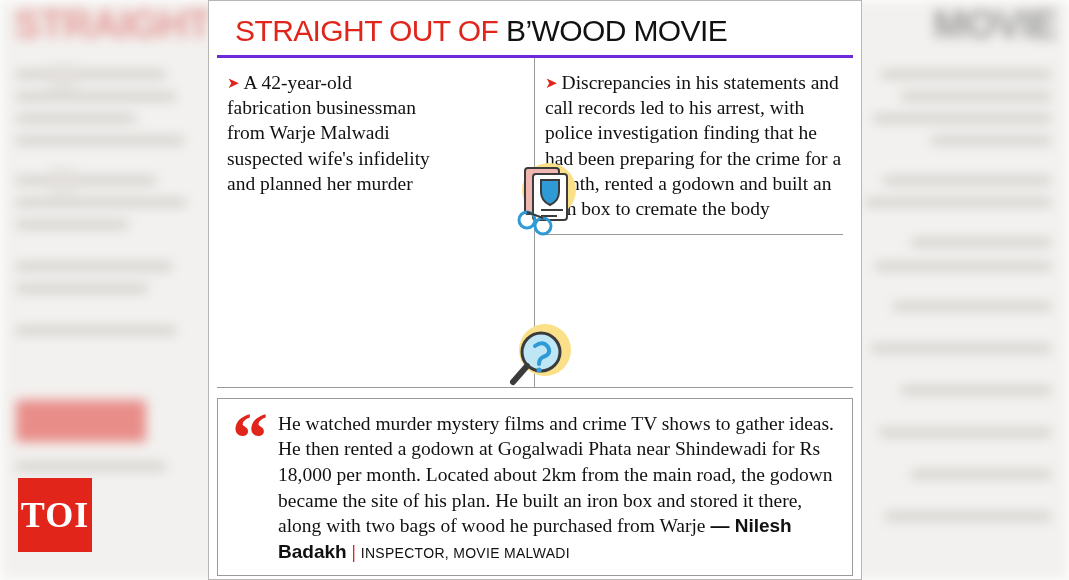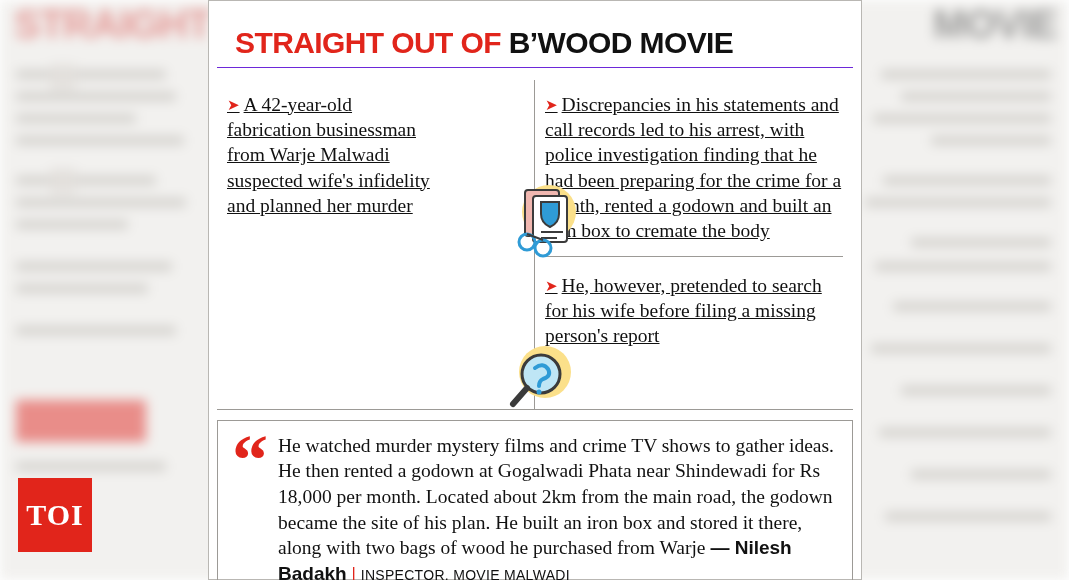--- a/index.html
+++ b/index.html
@@ -87,13 +87,13 @@
   .headline {
     padding: 14px 18px 8px 18px;
     font-family: "Liberation Sans", sans-serif;
-    font-weight: bold;
+    font-weight: normal;
     font-size: 30px;
     line-height: 1.05;
     letter-spacing: -.6px;
     color: #111;
-    border-bottom: 1px solid #6d28d9;
-    margin: 12px 8px;
+    border-bottom: 3px solid #6d28d9;
+    margin: 0 8px;
     white-space: nowrap;
   }
   .headline .red { color: #e1251b; }

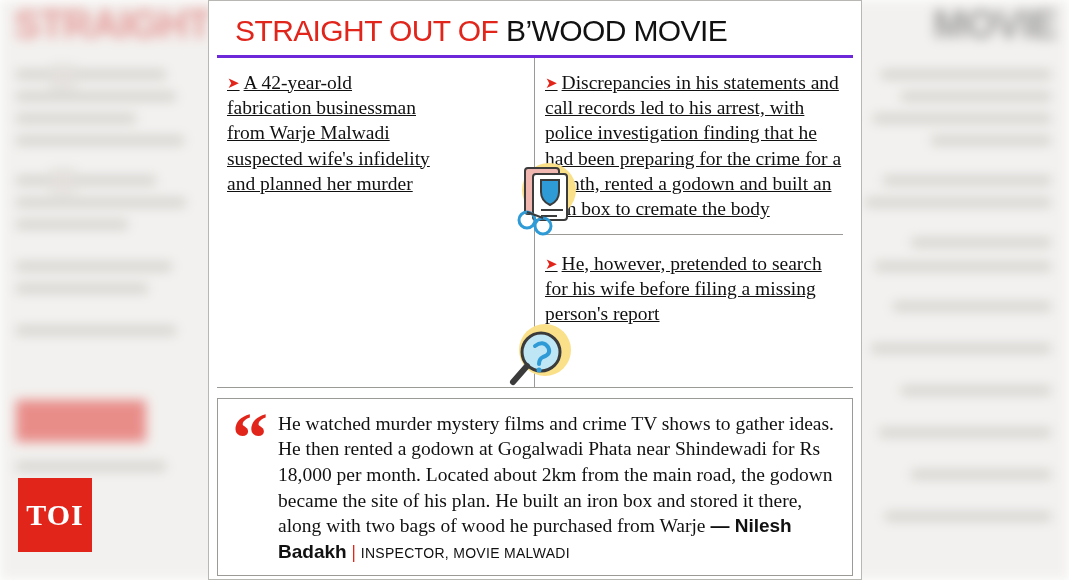--- a/index.html
+++ b/index.html
@@ -112,7 +112,6 @@
     font-size: 19.5px;
     line-height: 1.30;
     color: #111;
-    text-decoration: underline;
   }
   .col.left  { width: 50%; border-right: 1px solid #9c9a96; }
   .col.right { width: 50%; }

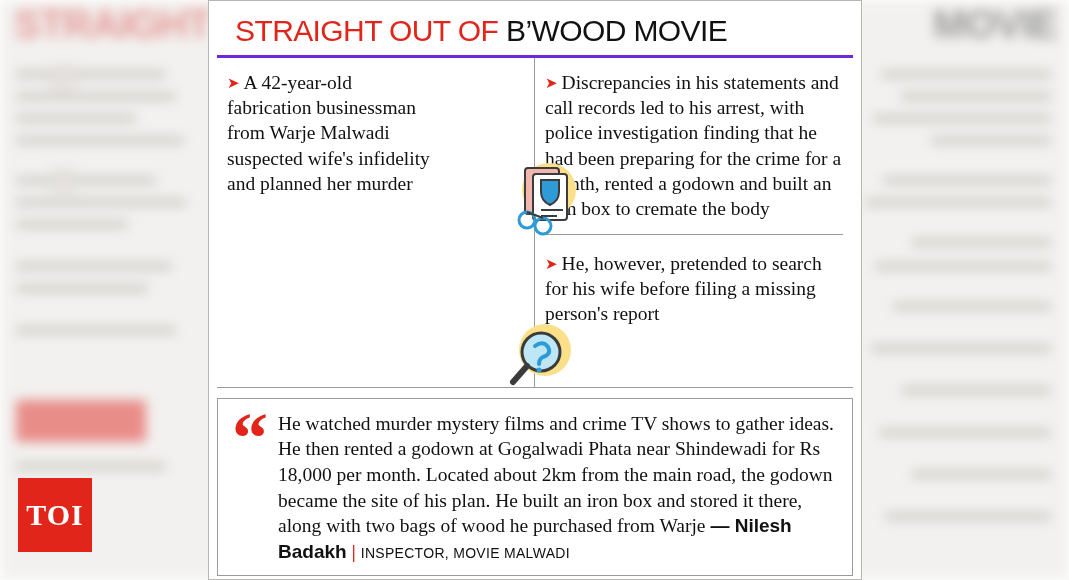--- a/index.html
+++ b/index.html
@@ -259,9 +259,6 @@
         <span class="arrow">➤</span><span class="txt">Discrepancies in his statements and call records led to his arrest, with police investigation finding that he had been preparing for the crime for a month, rented a godown and built an iron box to cremate the body</span>
       </div>
       <div class="divider-right"></div>
-      <div class="bullet second">
-        <span class="arrow">➤</span><span class="txt">He, however, pretended to search for his wife before filing a missing person's report</span>
-      </div>
     </div>
 
     <div class="icon-docs">

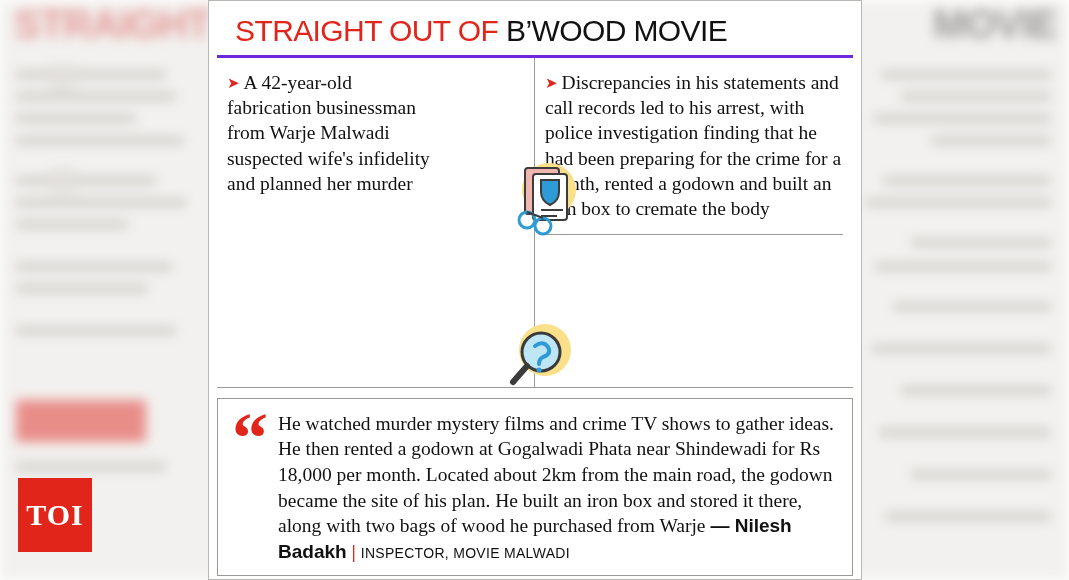--- a/index.html
+++ b/index.html
@@ -64,7 +64,7 @@
     color: #fff;
     font-family: "Liberation Serif", serif;
     font-weight: bold;
-    font-size: 30px;
+    font-size: 36px;
     display: flex;
     align-items: center;
     justify-content: center;

